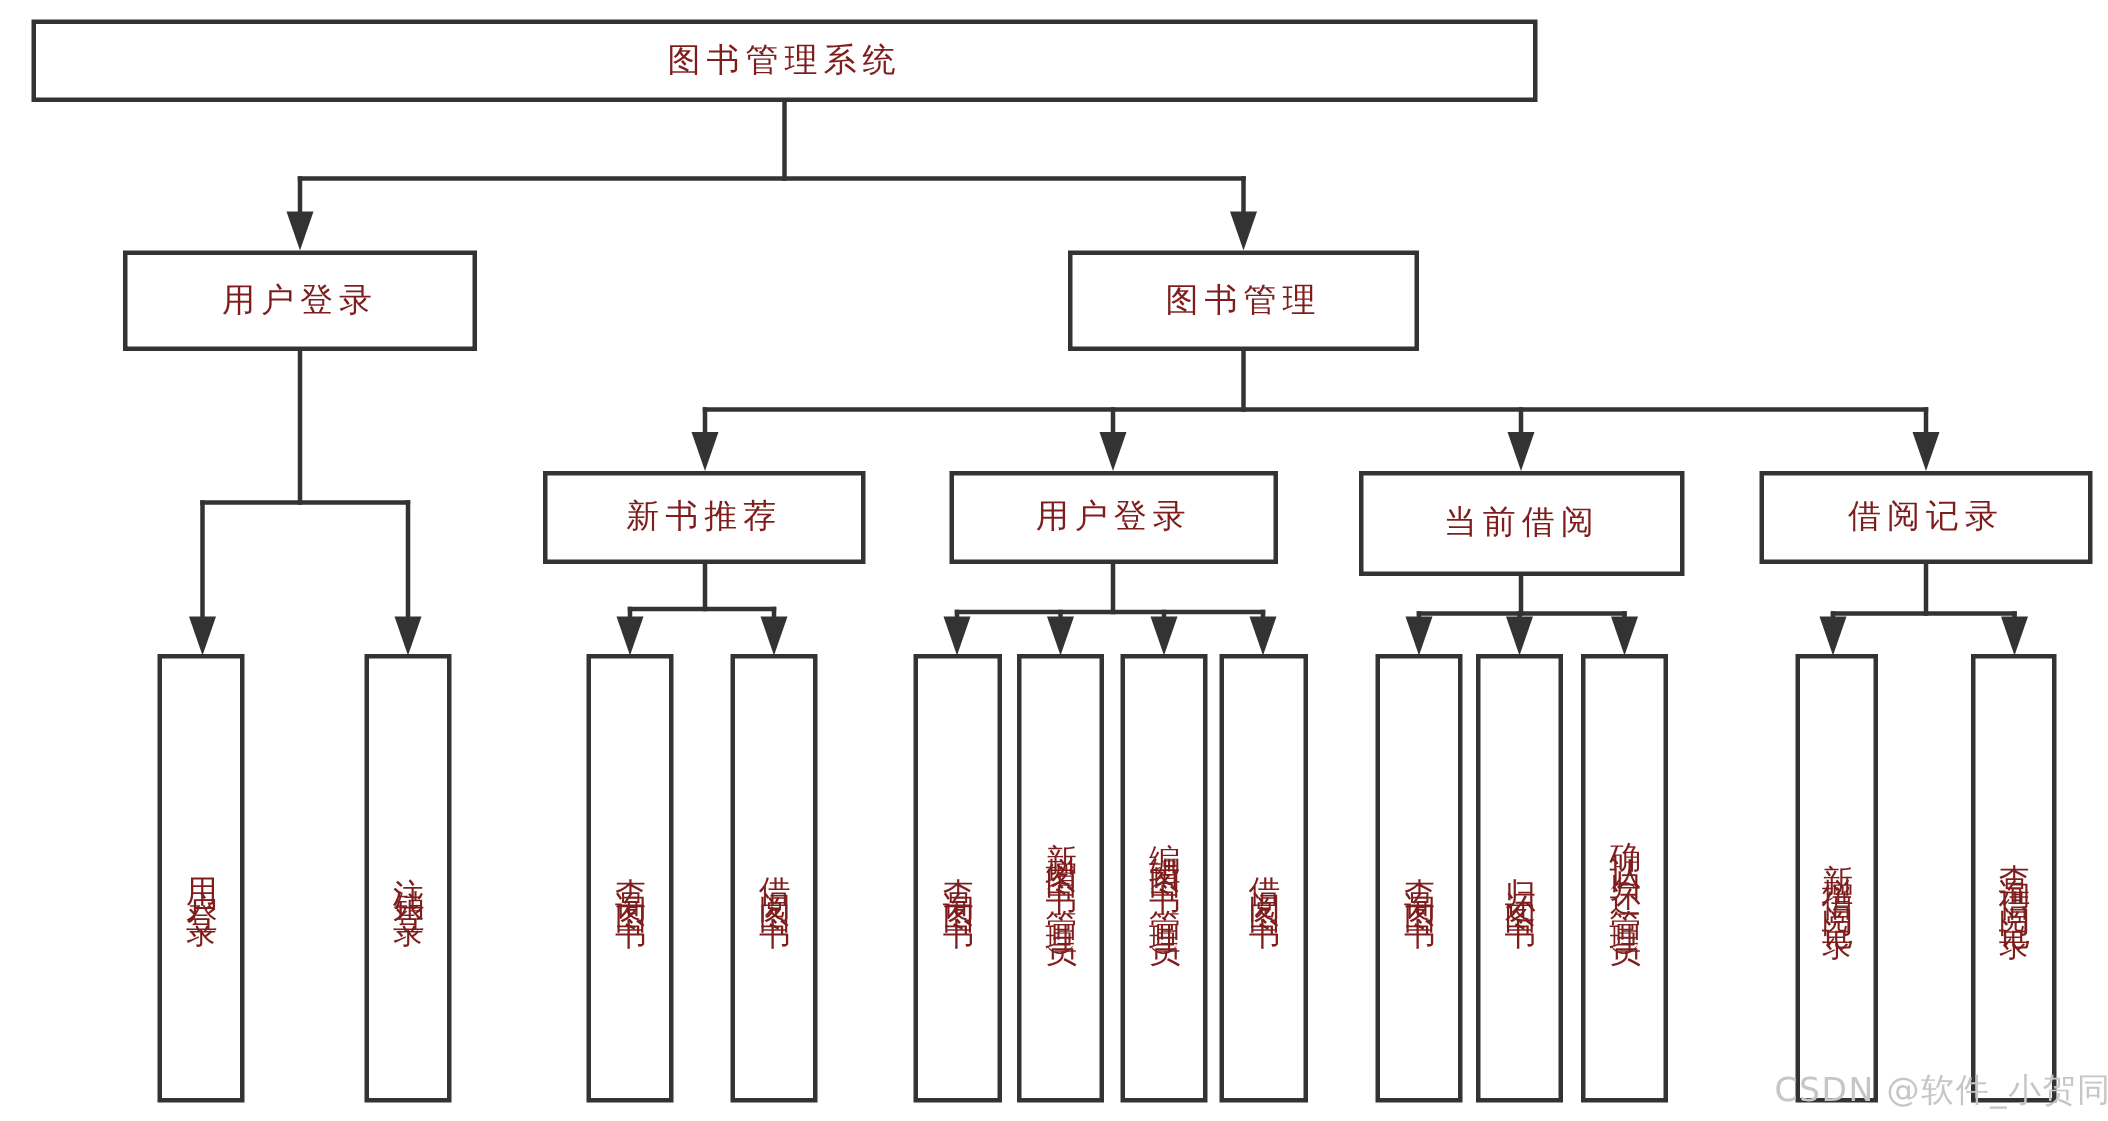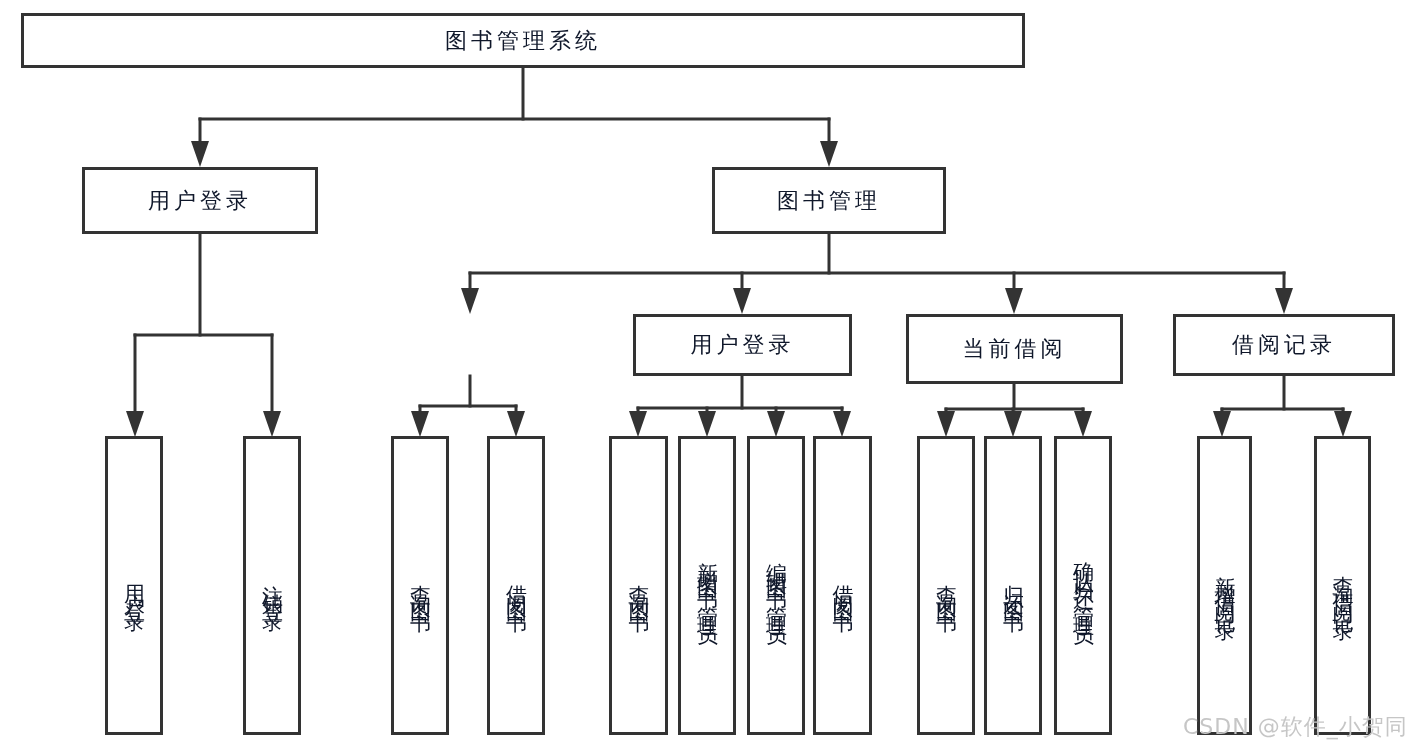--- a/index.html
+++ b/index.html
@@ -24,7 +24,7 @@
     box-sizing: border-box;
     border: 3px solid #333333;
     background: #ffffff;
-    color: #0f172a;
+    color: #7f1d1d;
     display: flex;
     align-items: center;
     justify-content: center;

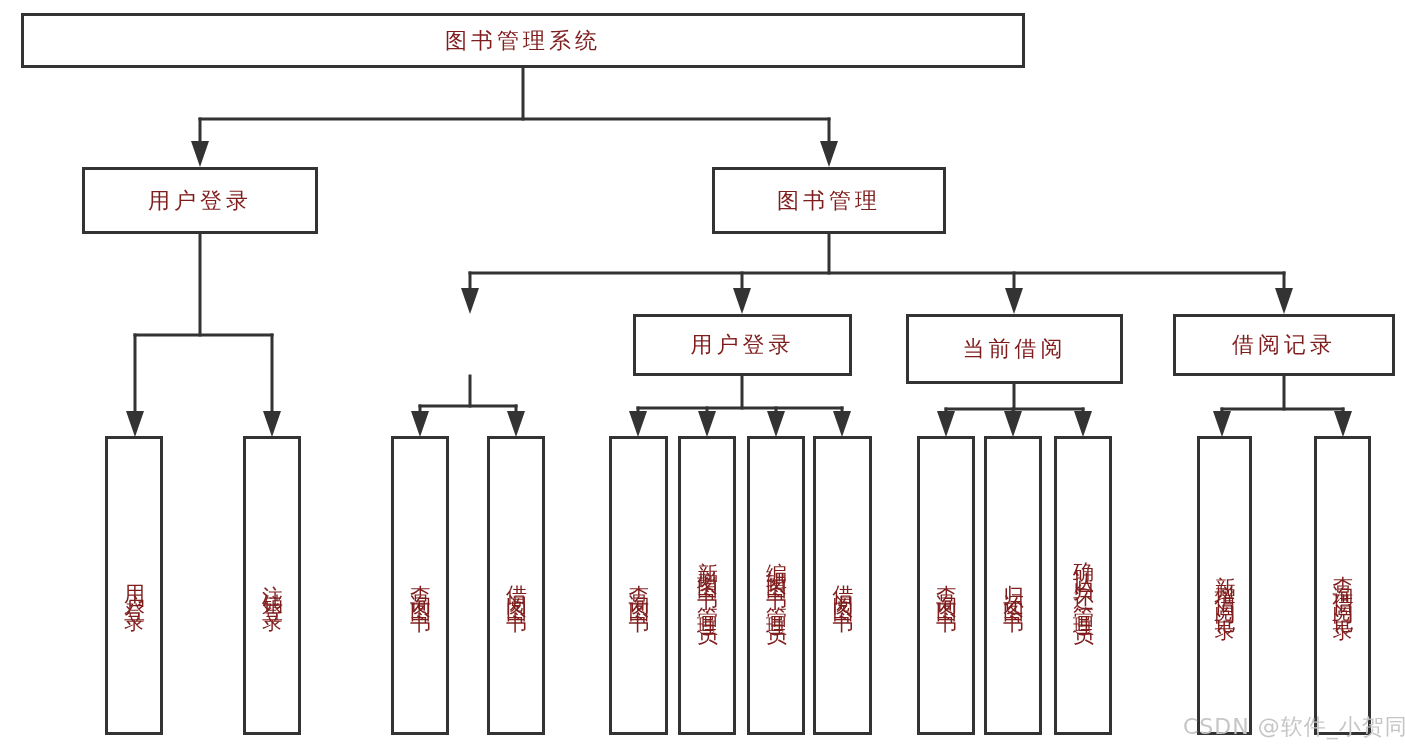--- a/index.html
+++ b/index.html
@@ -127,6 +127,7 @@
   <div class="box hbox" style="left:82px;top:167px;width:236px;height:67px">用户登录</div>
   <div class="box hbox" style="left:712px;top:167px;width:234px;height:67px">图书管理</div>
 
+  <div class="box hbox" style="left:362px;top:314px;width:215px;height:62px">新书推荐</div>
   <div class="box hbox" style="left:633px;top:314px;width:219px;height:62px">用户登录</div>
   <div class="box hbox" style="left:906px;top:314px;width:217px;height:70px">当前借阅</div>
   <div class="box hbox" style="left:1173px;top:314px;width:222px;height:62px">借阅记录</div>

